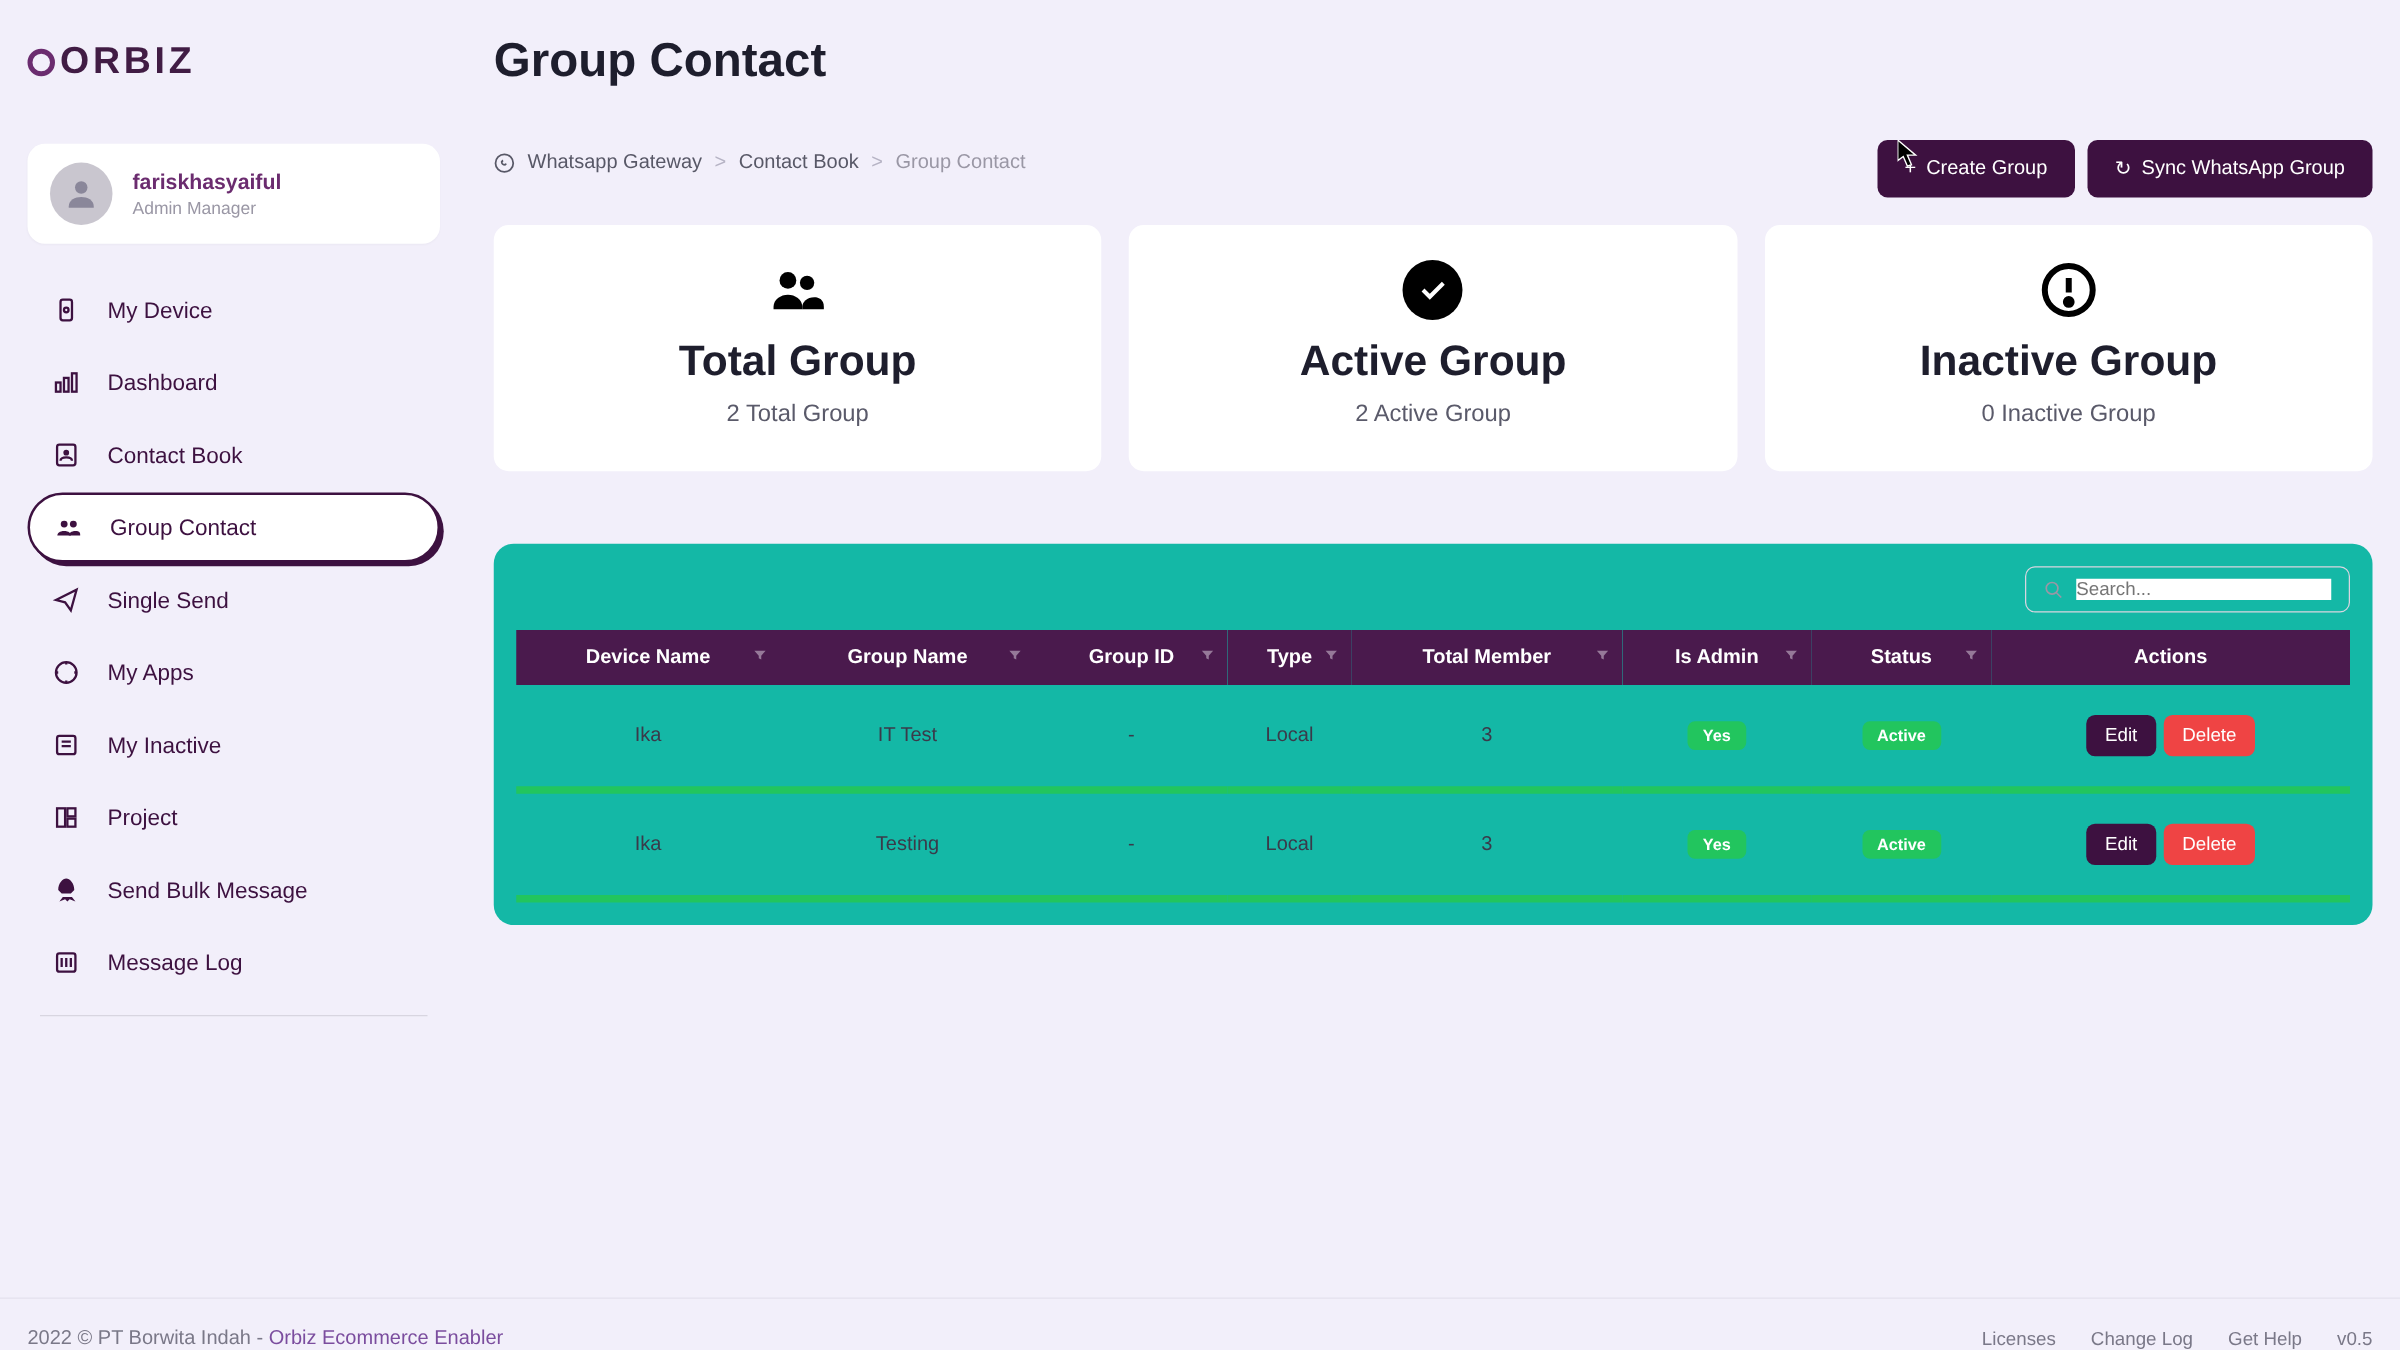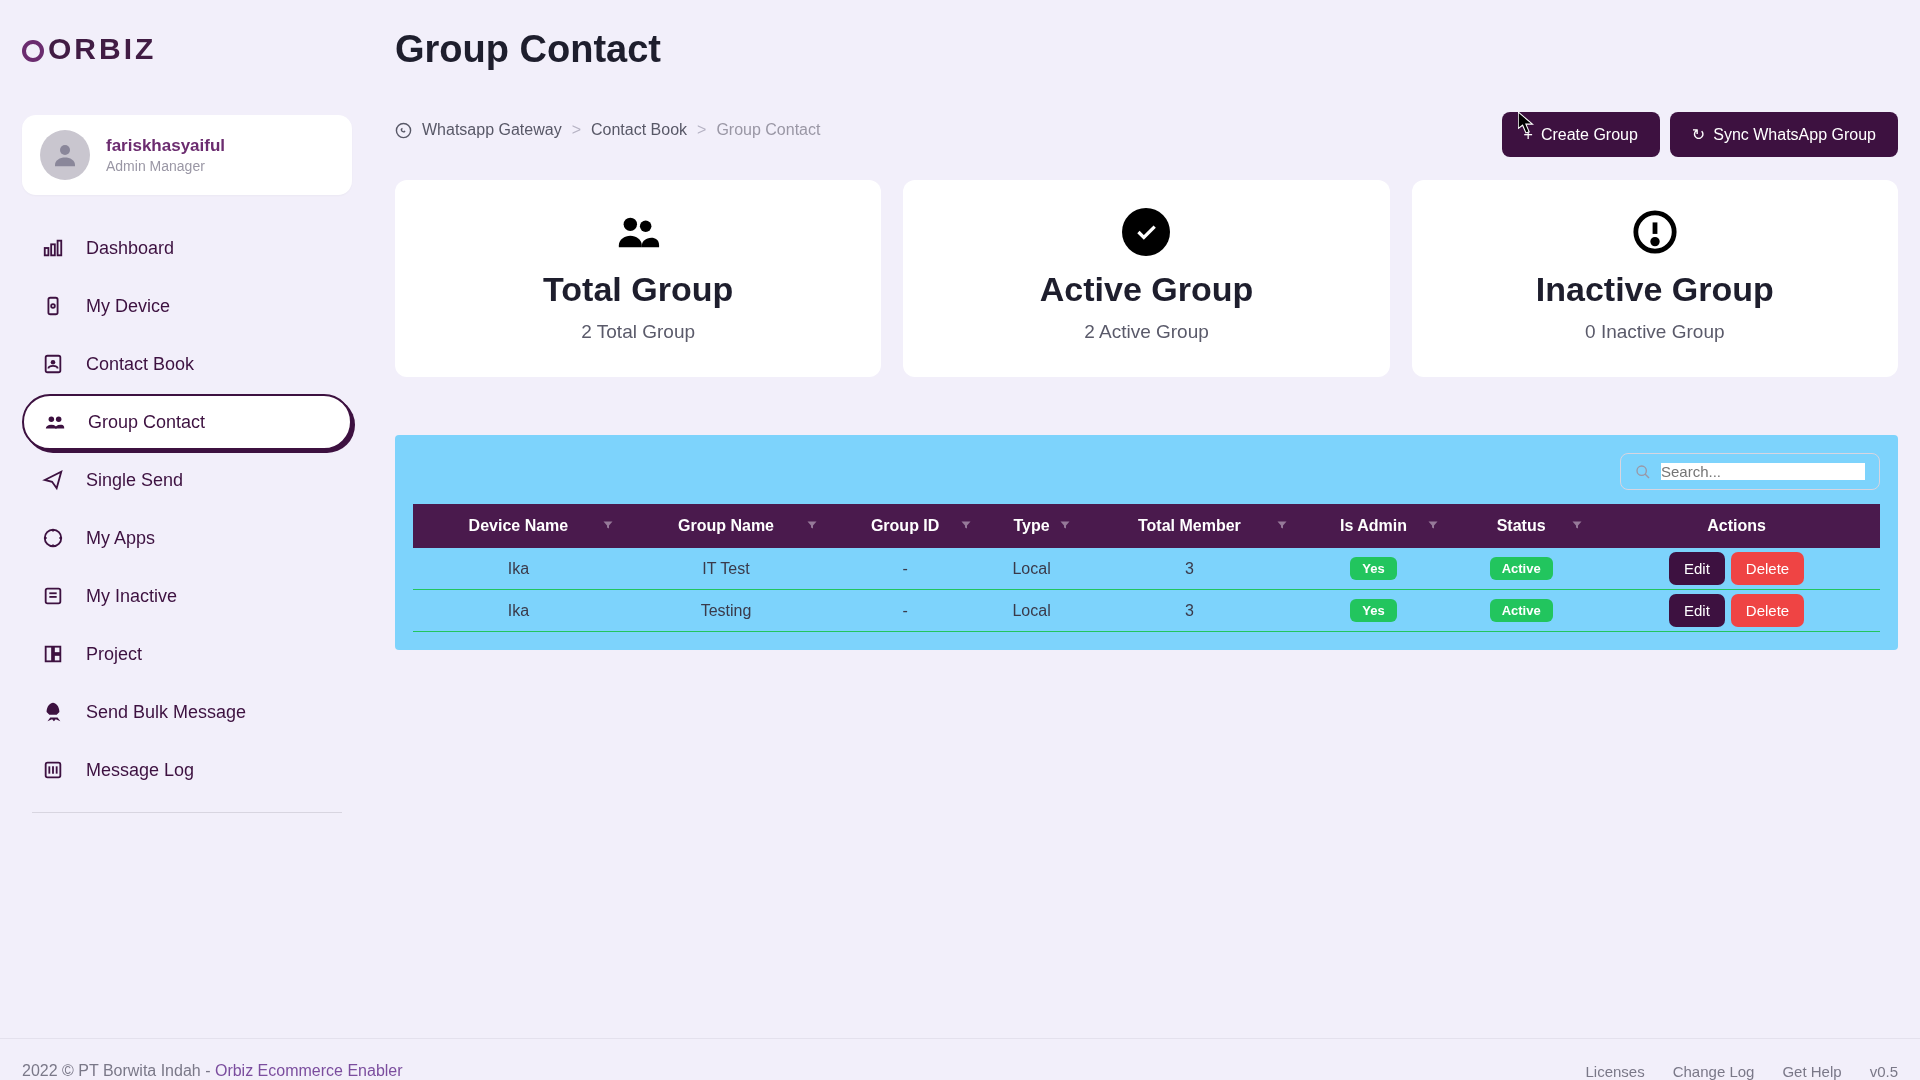--- a/index.html
+++ b/index.html
@@ -84,18 +84,18 @@
   <div id="sidebar-items">
       <div class="sidebar-item">
         <span class="sidebar-icon"><svg width="22" height="22" viewBox="0 0 24 24" fill="none" stroke="#3d1140" stroke-width="2">
+            <rect x="7" y="3" width="10" height="18" rx="2"></rect>
+            <circle cx="12" cy="12" r="2"></circle>
+          </svg></span>
+        <span class="sidebar-label">My Device</span>
+      </div>
+      <div class="sidebar-item">
+        <span class="sidebar-icon"><svg width="22" height="22" viewBox="0 0 24 24" fill="none" stroke="#3d1140" stroke-width="2">
             <rect x="3" y="12" width="4" height="8"></rect>
             <rect x="10" y="8" width="4" height="12"></rect>
             <rect x="17" y="4" width="4" height="16"></rect>
           </svg></span>
         <span class="sidebar-label">Dashboard</span>
-      </div>
-      <div class="sidebar-item">
-        <span class="sidebar-icon"><svg width="22" height="22" viewBox="0 0 24 24" fill="none" stroke="#3d1140" stroke-width="2">
-            <rect x="7" y="3" width="10" height="18" rx="2"></rect>
-            <circle cx="12" cy="12" r="2"></circle>
-          </svg></span>
-        <span class="sidebar-label">My Device</span>
       </div>
       <div class="sidebar-item">
         <span class="sidebar-icon"><svg width="22" height="22" viewBox="0 0 24 24" fill="#3d1140">

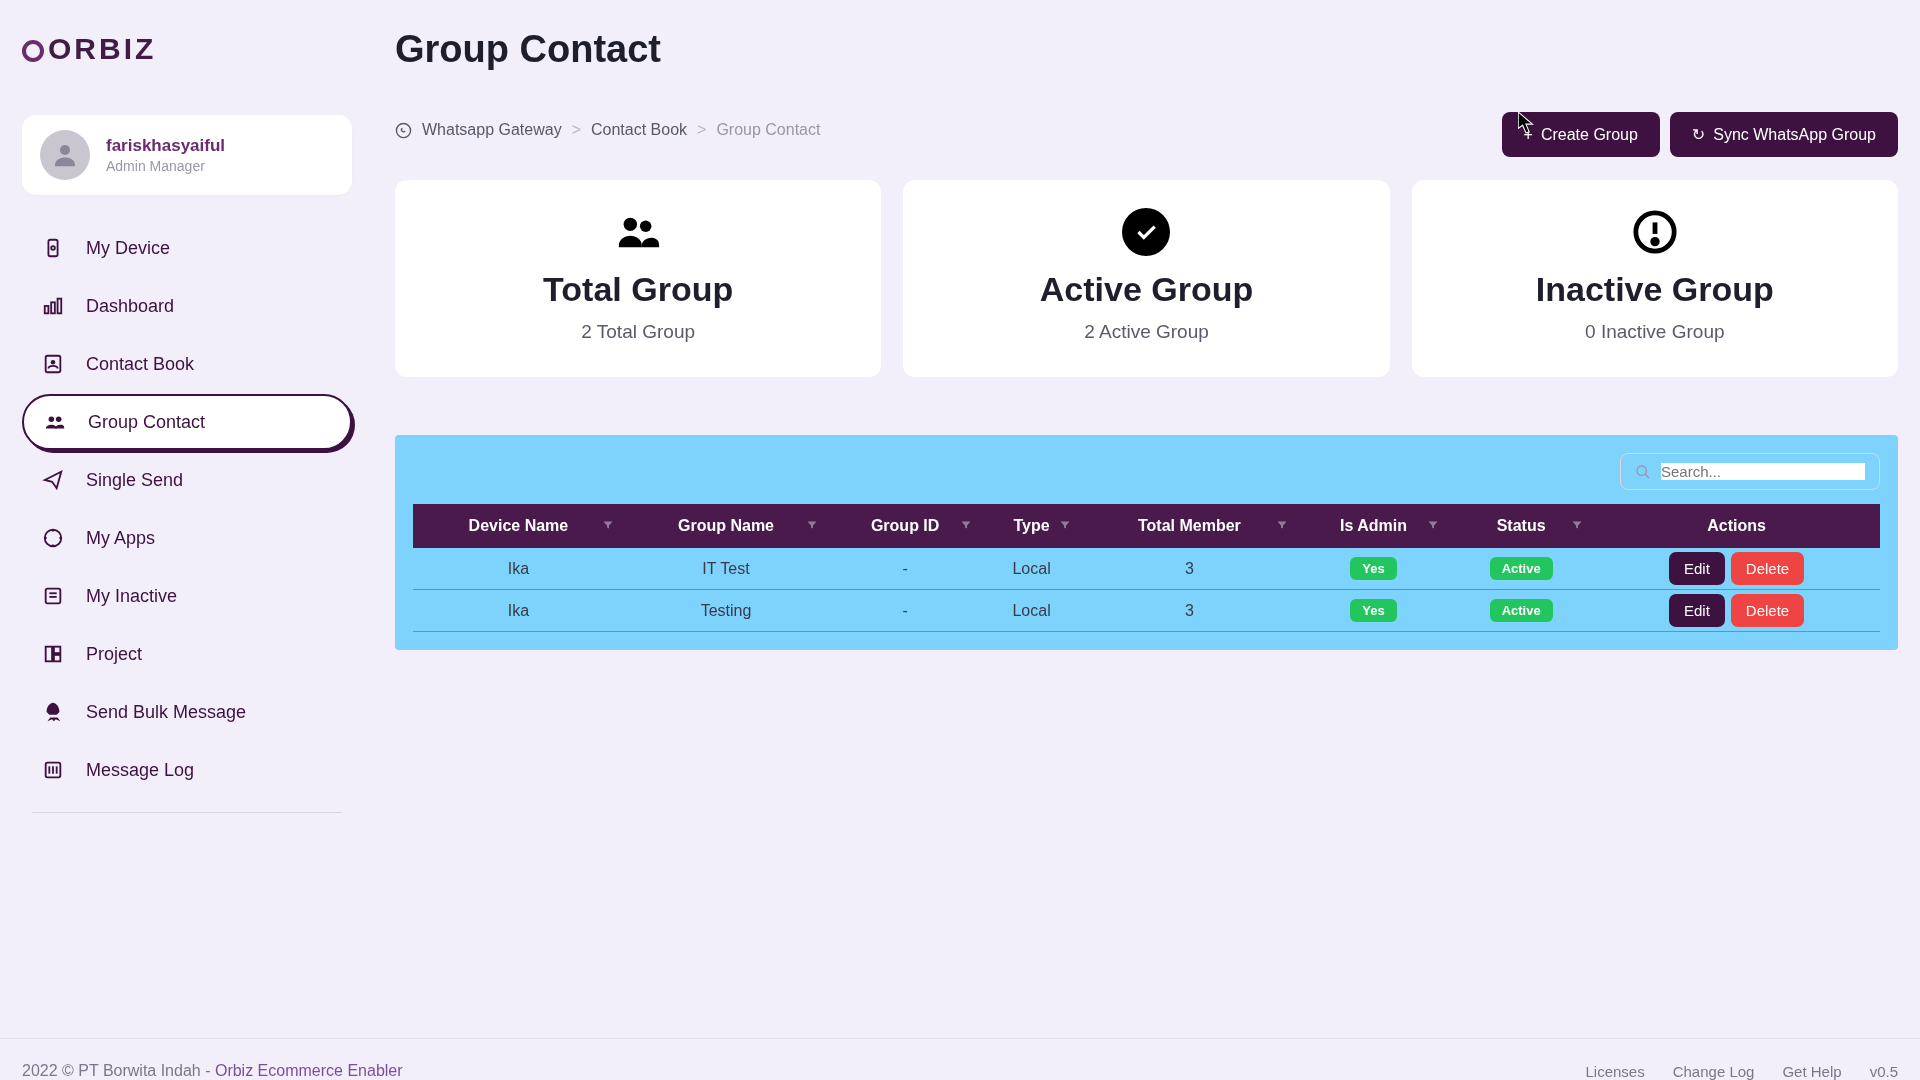--- a/index.html
+++ b/index.html
@@ -38,7 +38,7 @@
 .card-title { font-size:34px; font-weight:700; color:#1e1e2d; margin-bottom:12px; }
 .card-sub { font-size:19px; color:#5a5a6a; font-weight:500; }
 
-.table-wrap { position:absolute; top:435px; left:395px; right:22px; background:#7dd3fc; border-radius:4px; padding:18px; }
+.table-wrap { position:absolute; top:435px; left:395px; right:22px; background:#14b8a6; border-radius:16px; padding:18px; }
 .search-box { float:right; width:260px; border:1px solid #d8d5e0; border-radius:8px; padding:9px 14px; display:flex; align-items:center; gap:10px; margin-bottom:14px; }
 .search-box input { border:none; outline:none; font-size:15px; flex:1; }
 table { width:100%; border-collapse:collapse; clear:both; }

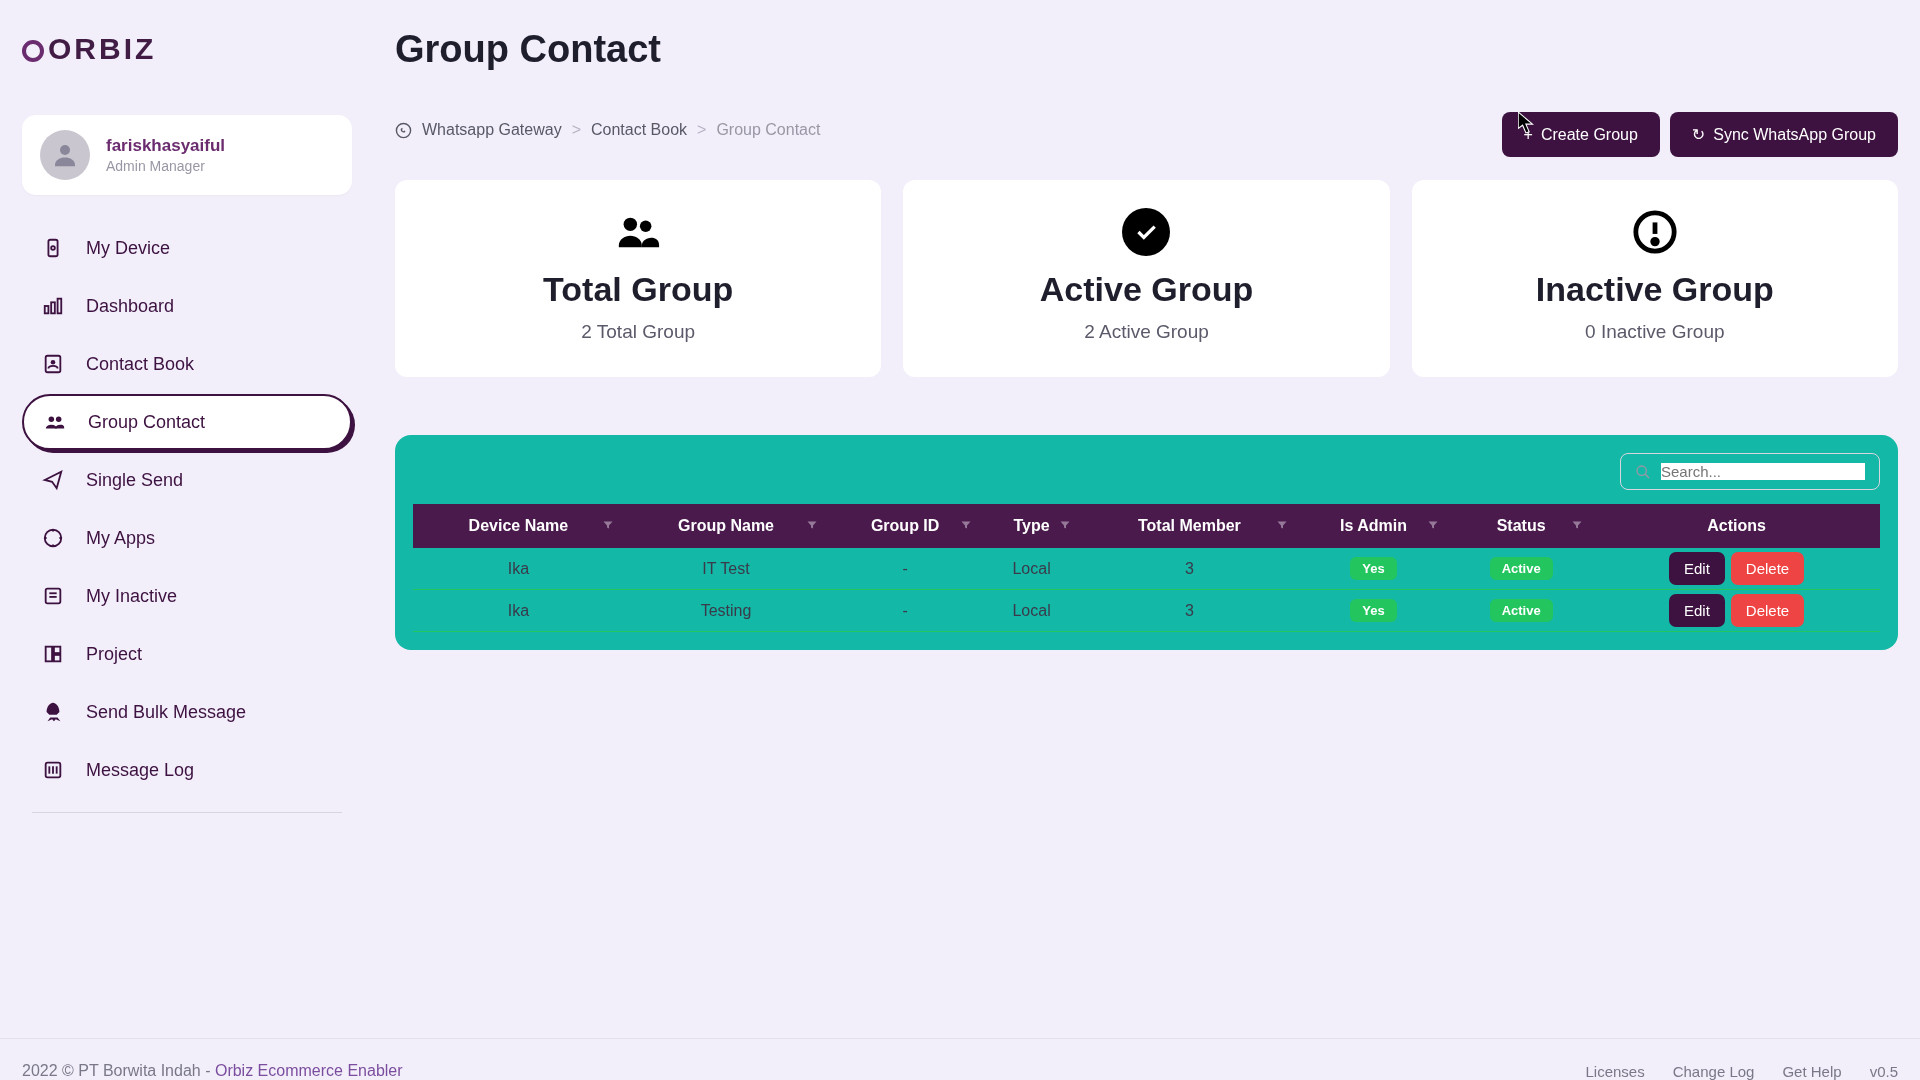--- a/index.html
+++ b/index.html
@@ -45,7 +45,7 @@
 thead { background:#4a1a4d; color:#fff; }
 th { padding:13px 8px; font-size:16px; font-weight:600; position:relative; text-align:center; }
 th .filter-icon { position:absolute; right:10px; top:50%; transform:translateY(-50%); opacity:0.6; }
-td { padding:4px 8px; text-align:center; font-size:16px; color:#3a3a4a; border-bottom:1px solid #22c55e; }
+td { padding:24px 8px; text-align:center; font-size:16px; color:#3a3a4a; border-bottom:6px solid #22c55e; }
 .badge { display:inline-block; padding:4px 12px; border-radius:6px; font-size:13px; font-weight:600; color:#fff; }
 .badge.yes, .badge.active { background:#22c55e; }
 .action-btn { padding:8px 15px; border-radius:7px; color:#fff; font-size:15px; border:none; cursor:pointer; margin:0 3px; font-weight:400;}

